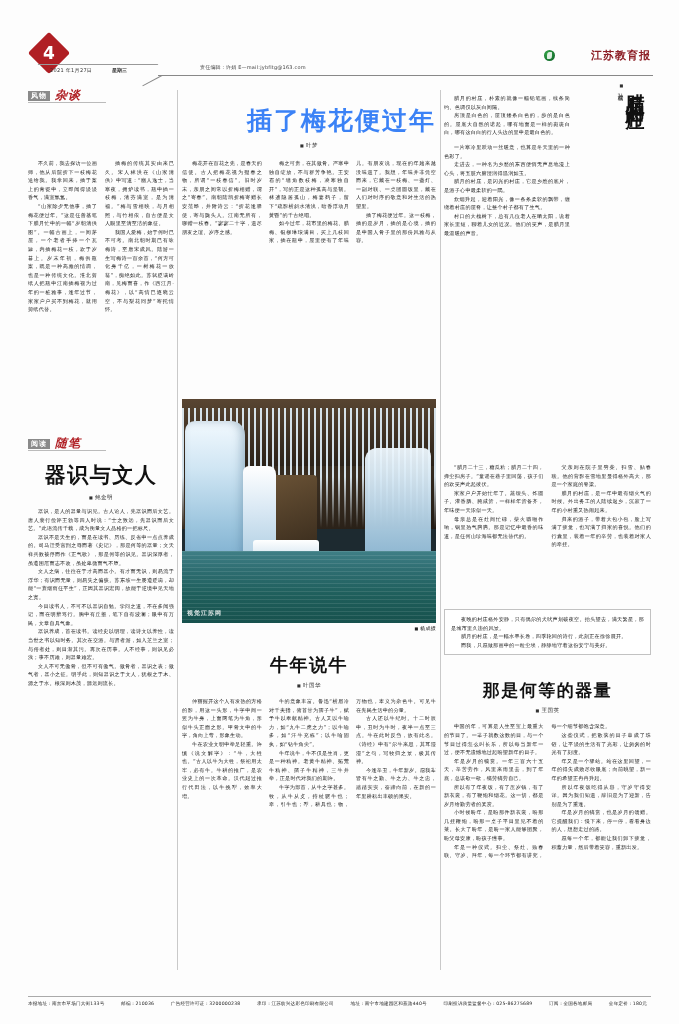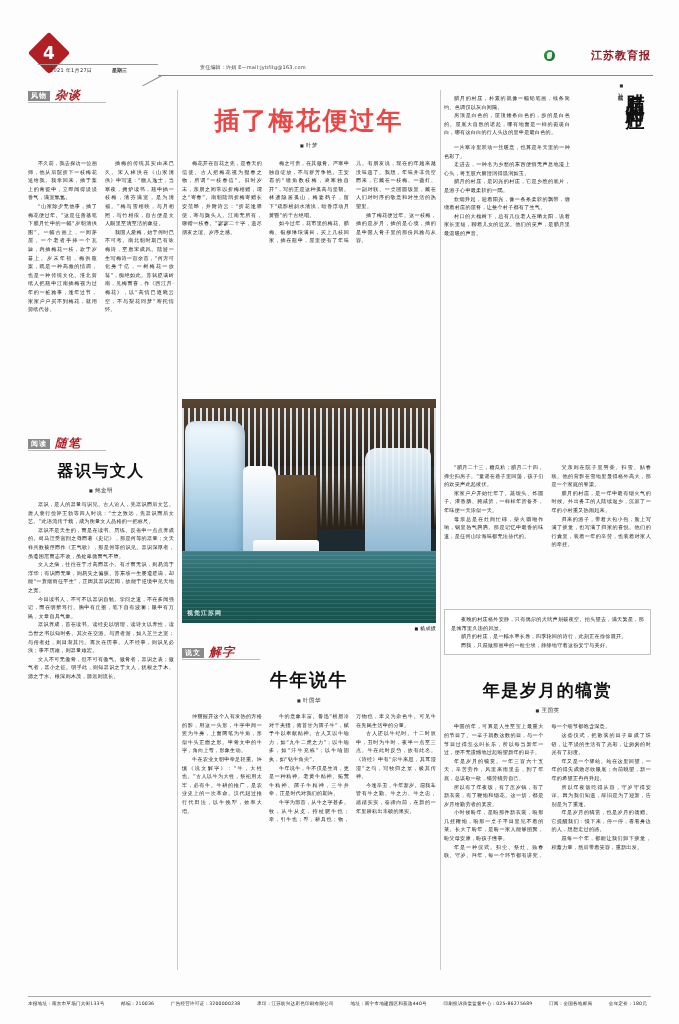--- a/index.html
+++ b/index.html
@@ -122,8 +122,8 @@
 
   
   .headline-main {
-    font-size: 25px; font-weight: bold; color: #ef4444;
-    text-align: center; letter-spacing: 2px;
+    font-size: 25px; font-weight: bold; color: #3b82f6;
+    text-align: right; letter-spacing: 2px;
     font-family: "DejaVu Sans", "Liberation Sans", sans-serif;
   }
   .headline-sub {

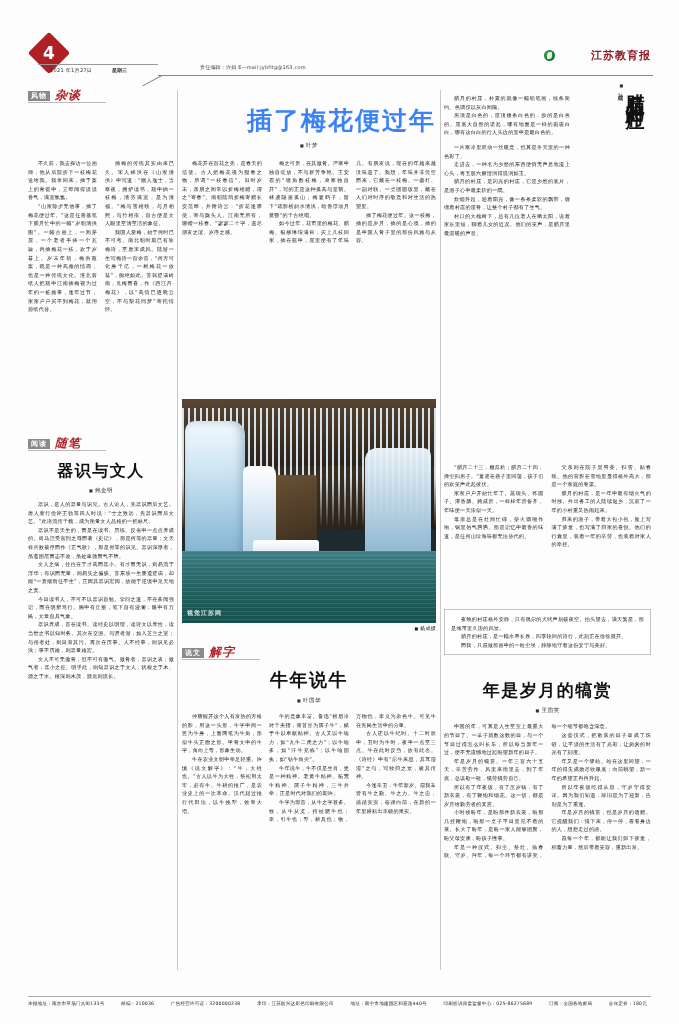--- a/index.html
+++ b/index.html
@@ -127,7 +127,7 @@
     font-family: "DejaVu Sans", "Liberation Sans", sans-serif;
   }
   .headline-sub {
-    font-size: 16px; font-weight: bold; color: #111;
+    font-size: 21px; font-weight: bold; color: #111;
     text-align: center; letter-spacing: 1.5px;
   }
   .byline {

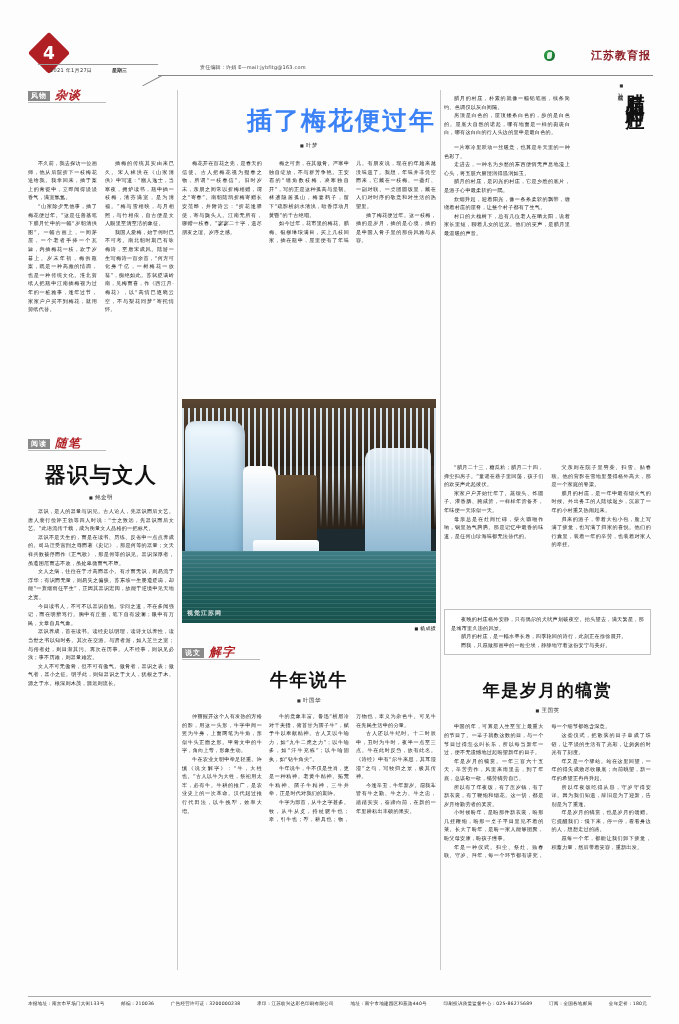--- a/index.html
+++ b/index.html
@@ -358,11 +358,6 @@
 
     <div style="height:12px;"></div>
 
-    <div class="seclabel">
-      <span class="boxed">说文</span>
-      <span class="script">解字</span>
-      <span class="underline"></span>
-    </div>
 
     <div style="height:10px;"></div>
     <div class="headline-sub" style="font-size:18px;">牛年说牛</div>

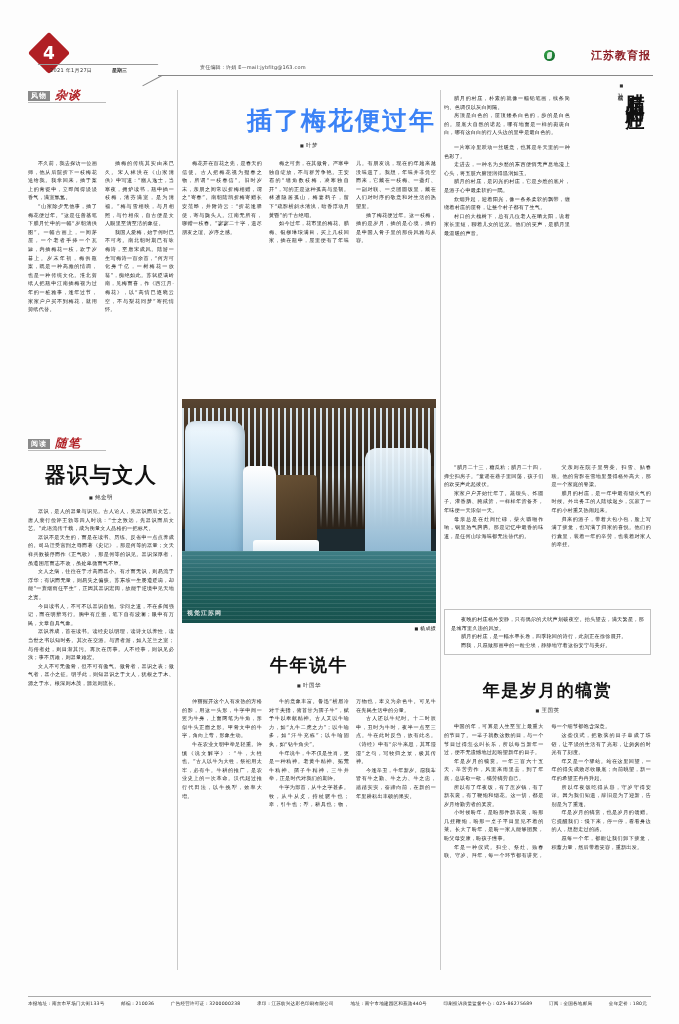--- a/index.html
+++ b/index.html
@@ -420,7 +420,7 @@
 
 
     <div style="height:10px;"></div>
-    <div class="headline-sub" style="font-size:17px;">年是岁月的犒赏</div>
+    <div class="headline-sub" style="font-size:17px;">那是何等的器量</div>
     <div class="byline">王国英</div>
 
     <div style="height:8px;"></div>

